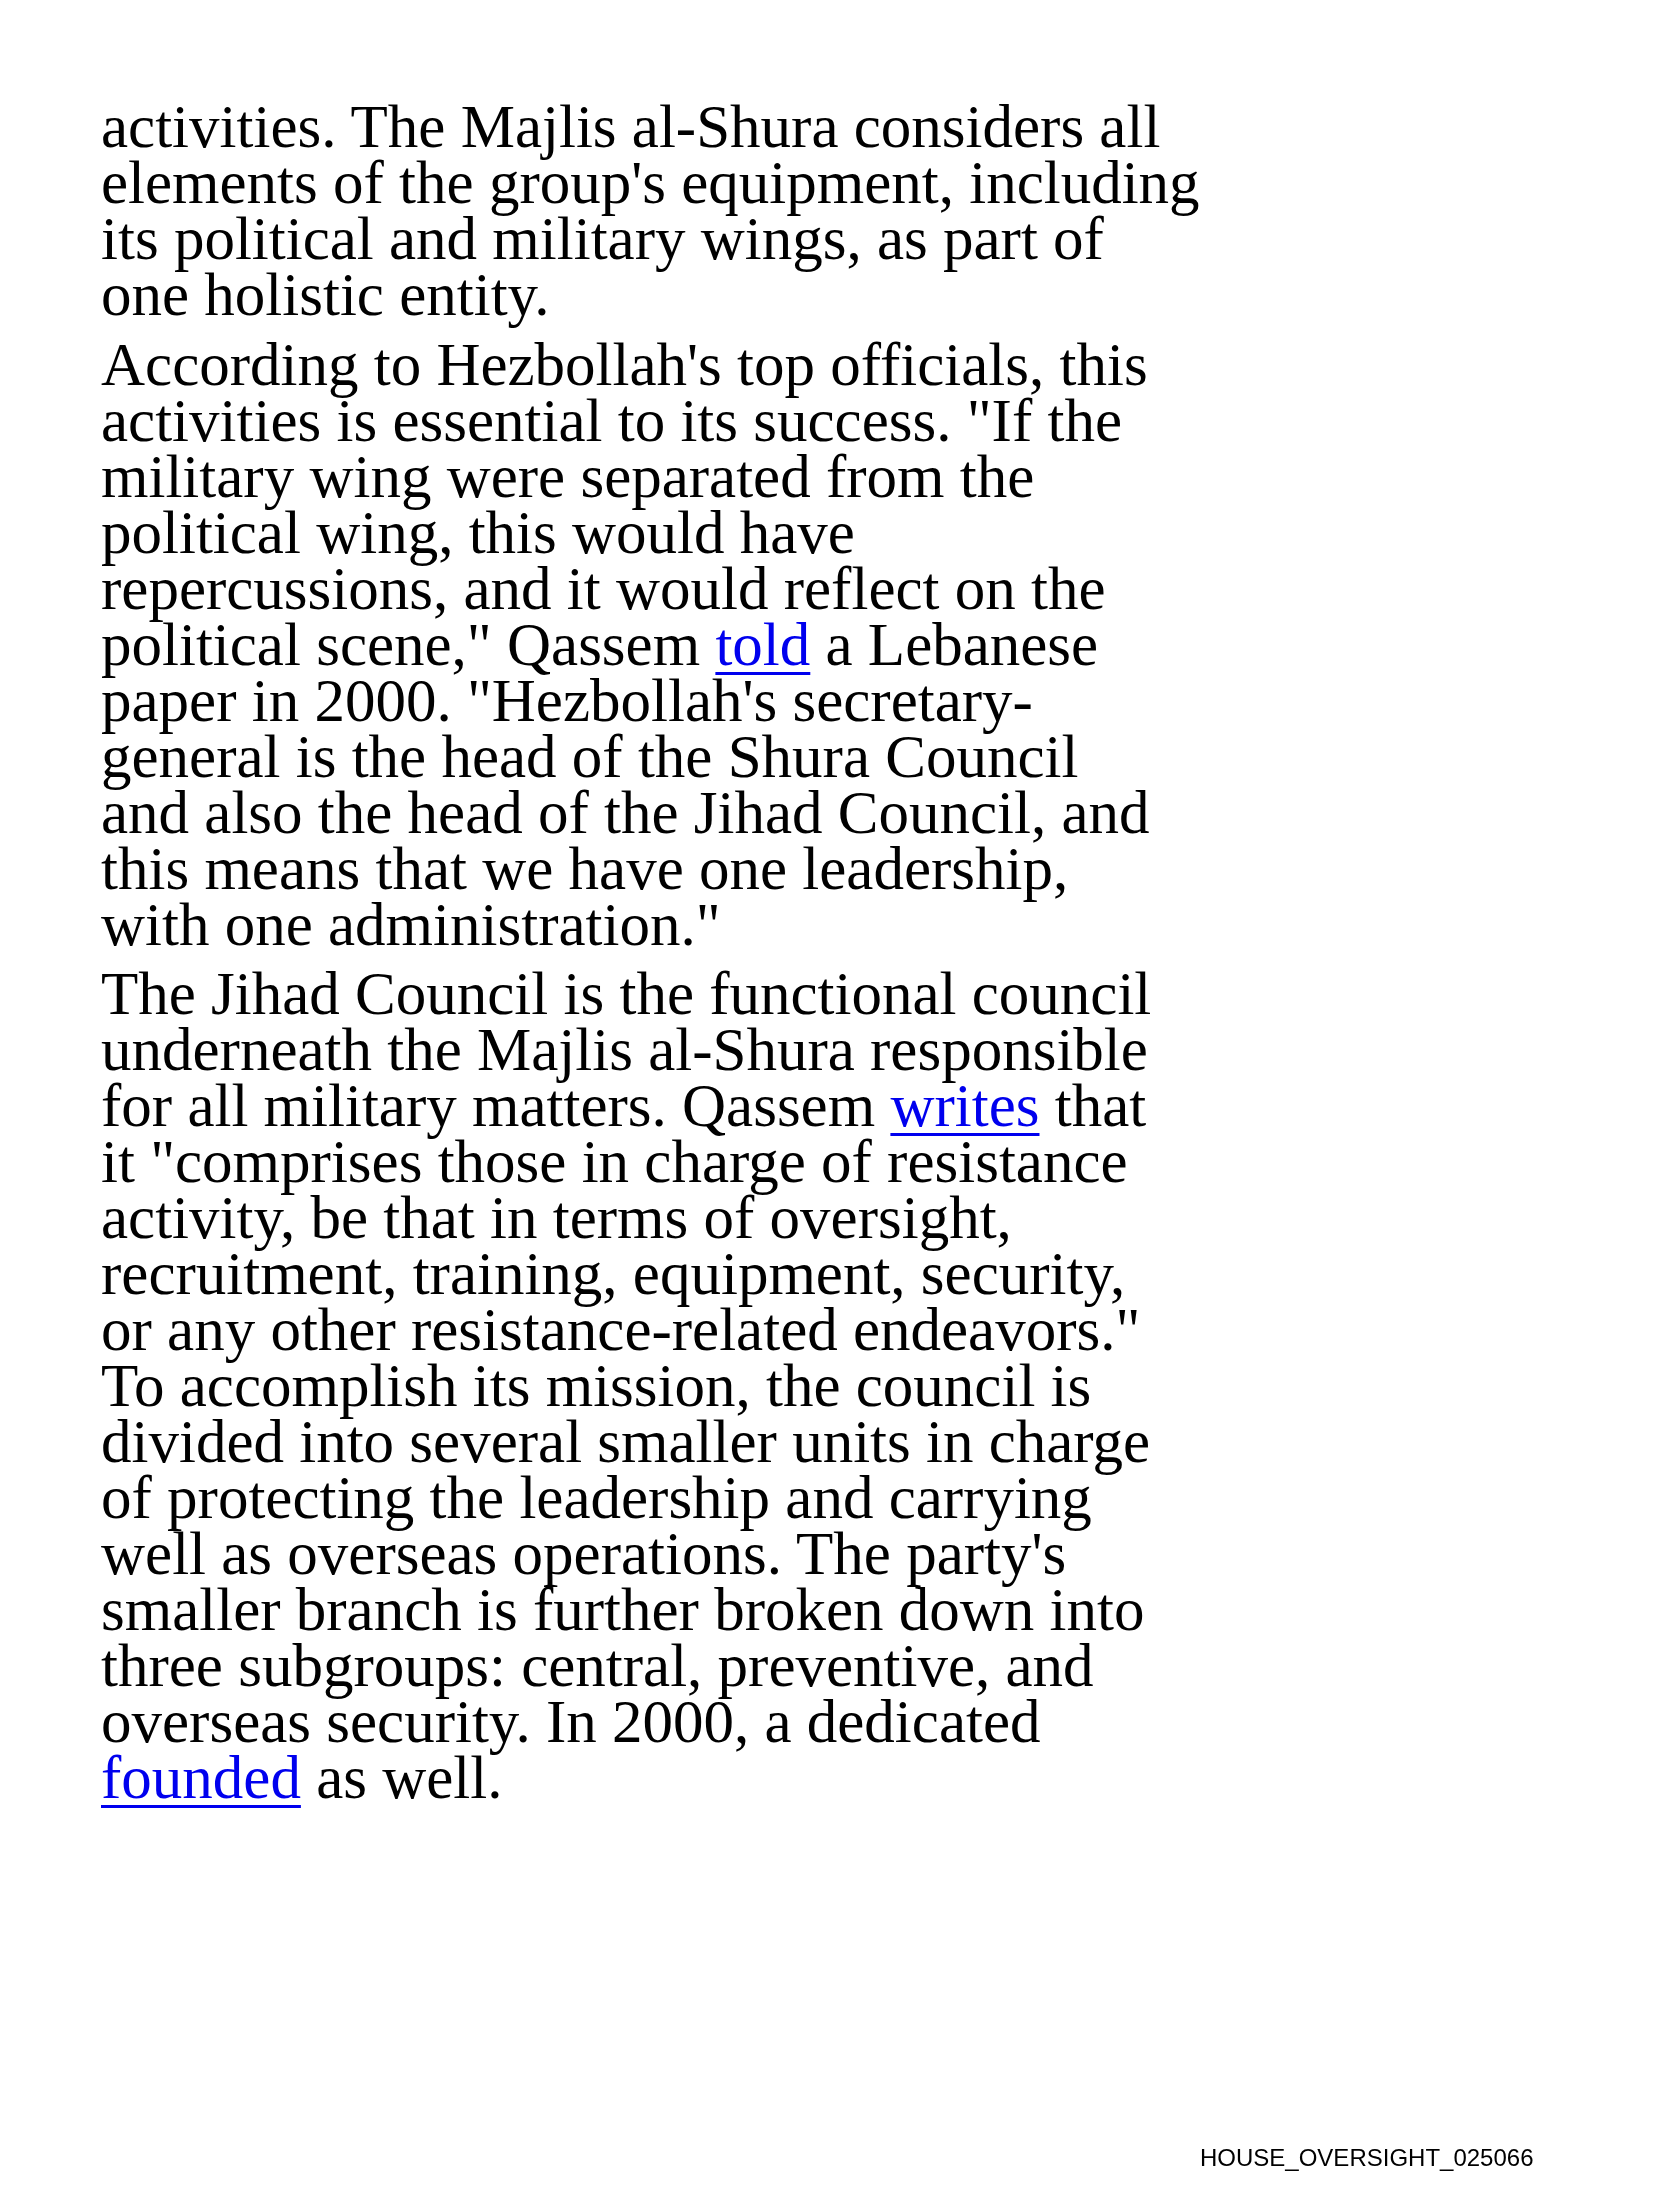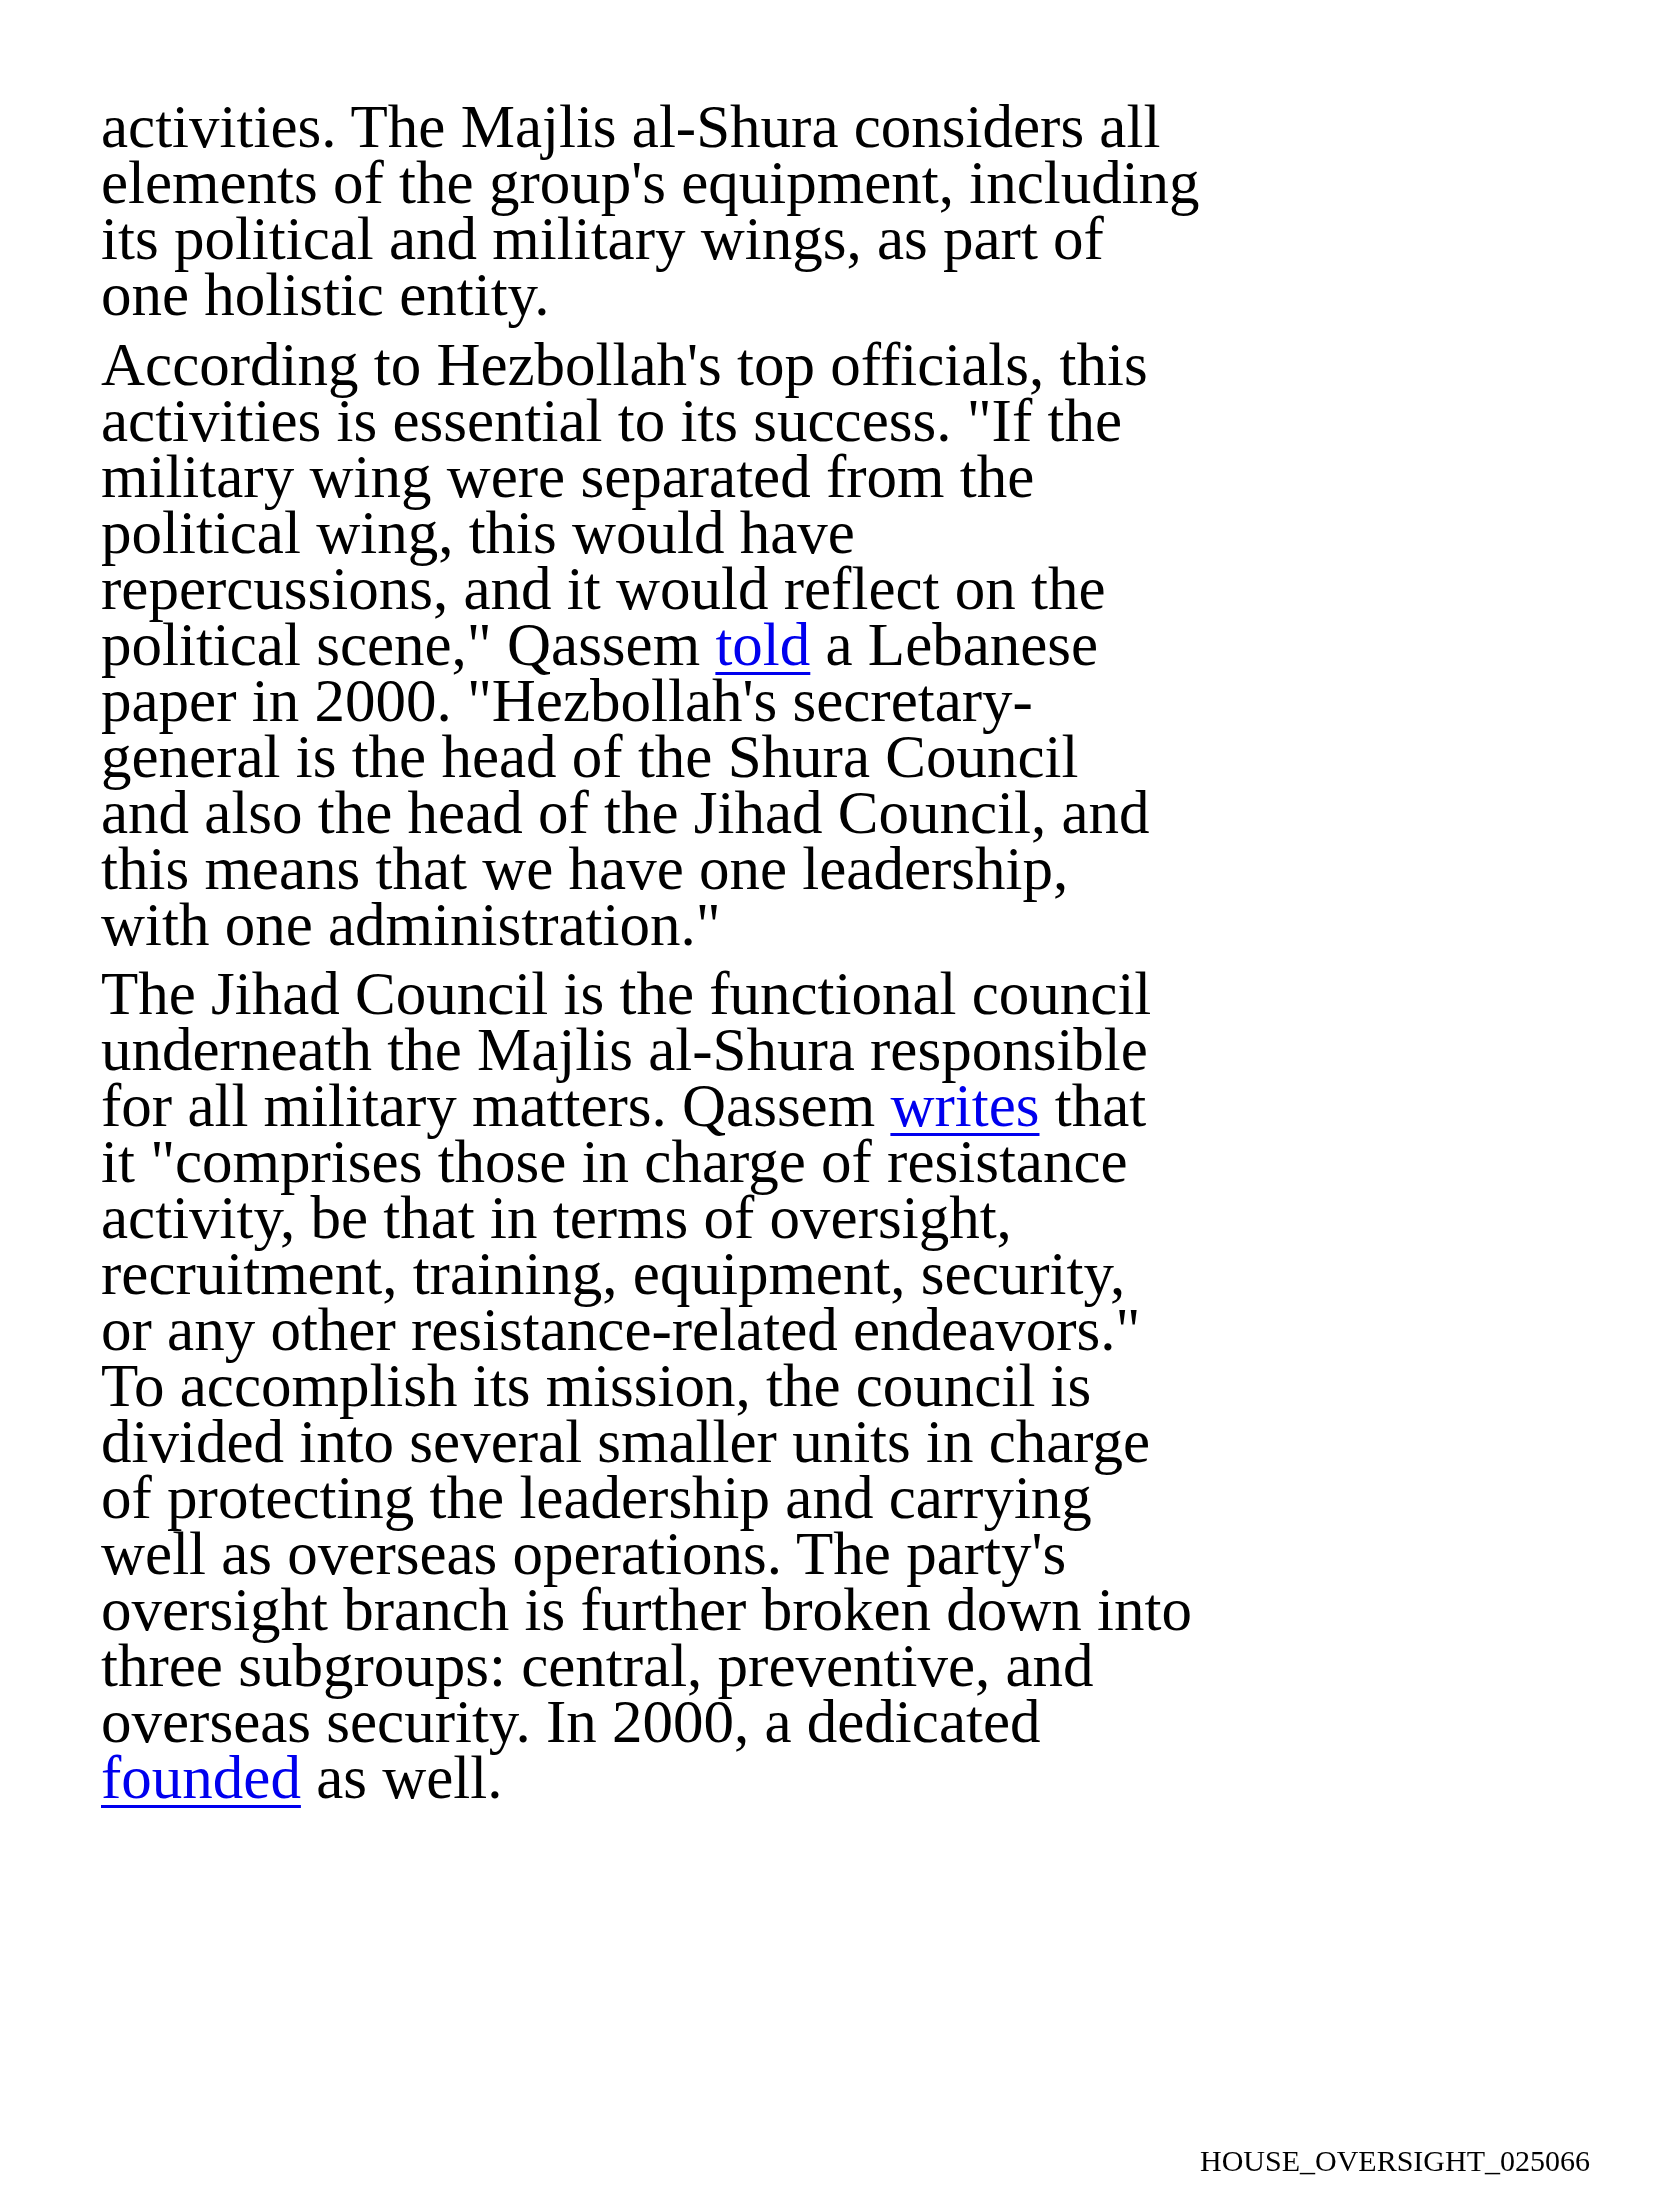--- a/index.html
+++ b/index.html
@@ -59,7 +59,7 @@
     <span class="line">divided into several smaller units in charge</span>
     <span class="line">of protecting the leadership and carrying</span>
     <span class="line">well as overseas operations. The party's</span>
-    <span class="line">oversight branch is further broken down into</span>
+    <span class="line">smaller branch is further broken down into</span>
     <span class="line">three subgroups: central, preventive, and</span>
     <span class="line">overseas security. In 2000, a dedicated</span>
     <span class="line"><a class="link" href="#">founded</a><span> as well.</span></span>

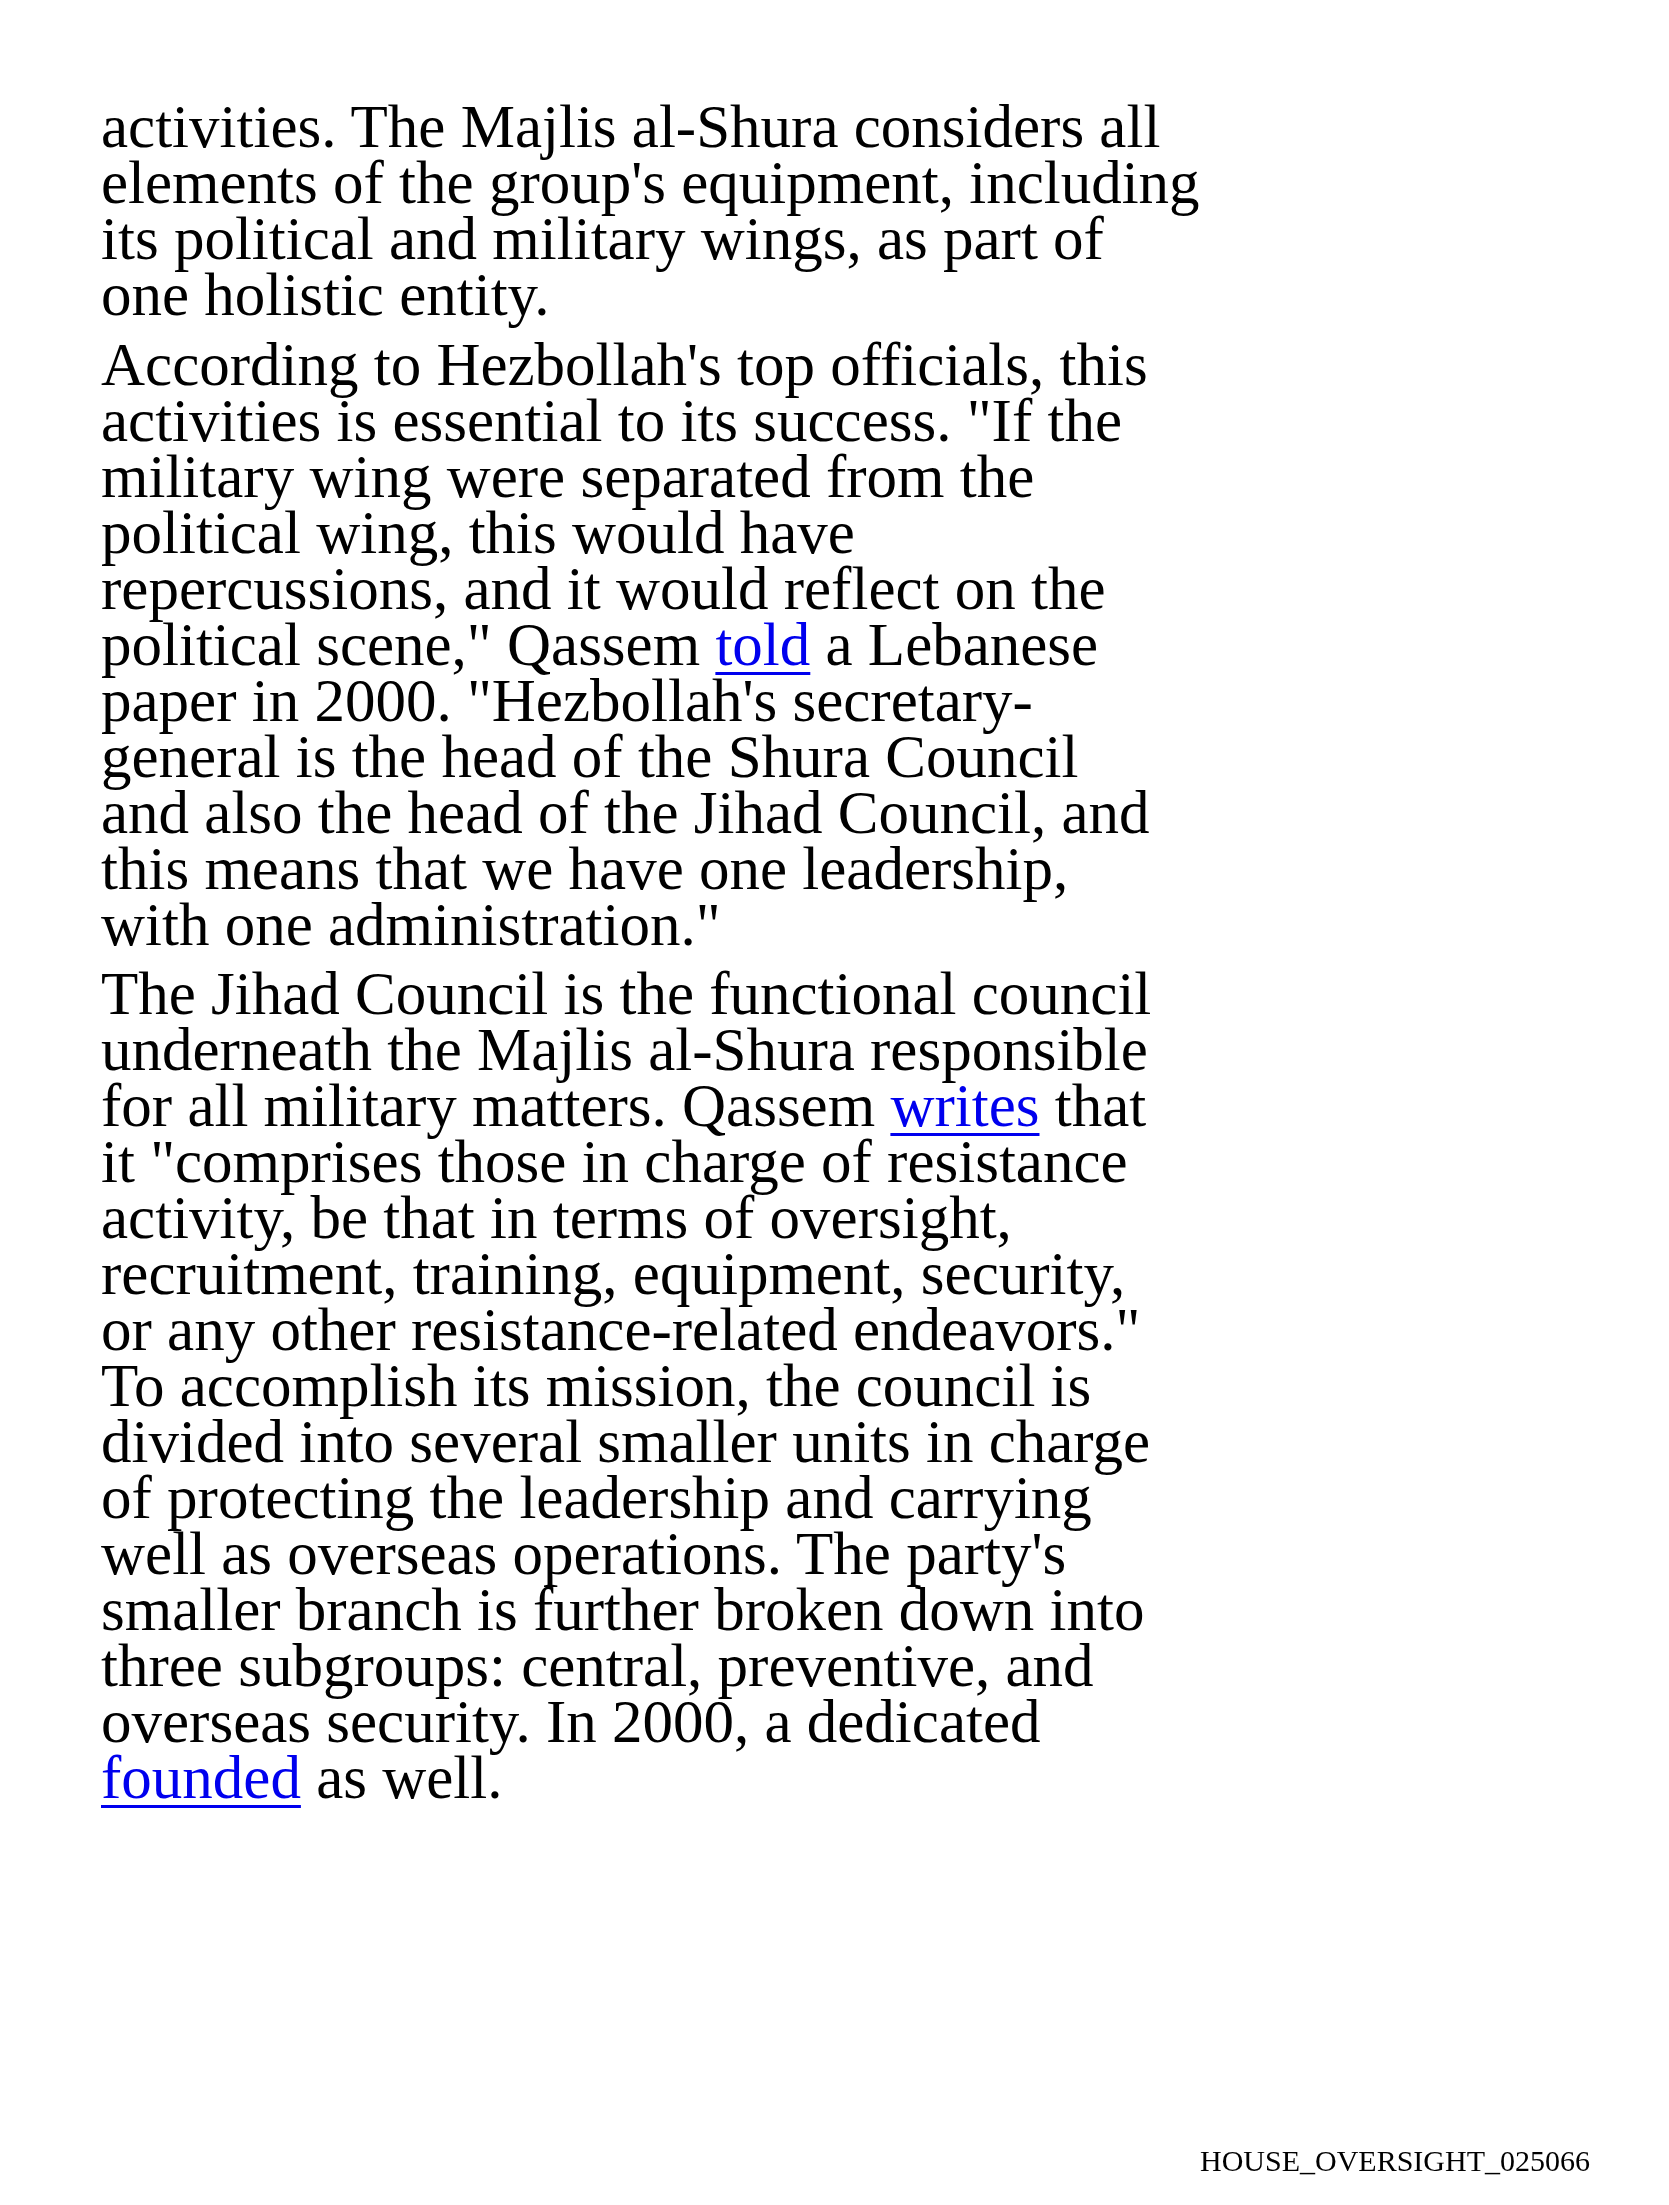--- a/index.html
+++ b/index.html
@@ -17,8 +17,8 @@
   a.link { color: #0000ee; text-decoration-thickness: 2.6px; text-underline-offset: 6.5px; }
   .footer {
     position: absolute; left: 1200px; top: 2144px;
-    font-family: Liberation Serif, serif;
-    font-size: 30px; color: #000000; white-space: nowrap;
+    font-family: Liberation Sans, sans-serif;
+    font-size: 24px; color: #000000; white-space: nowrap;
   }
 </style>
 </head>

